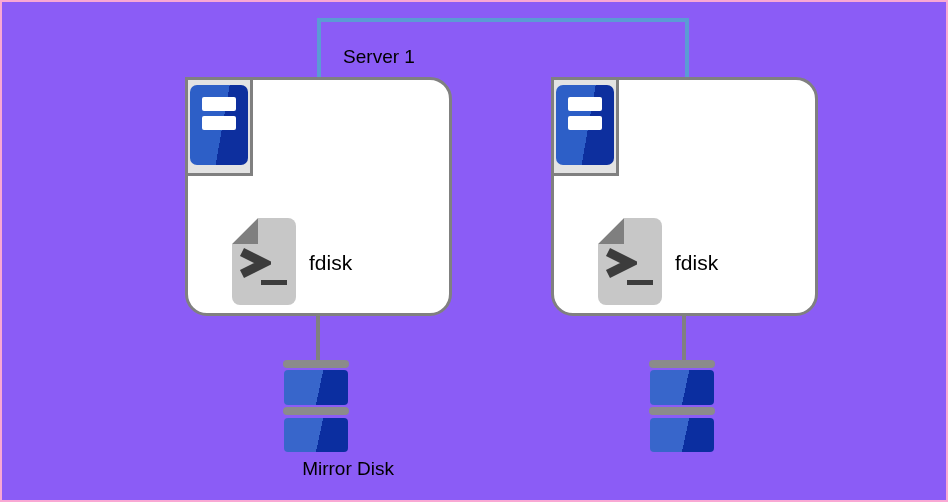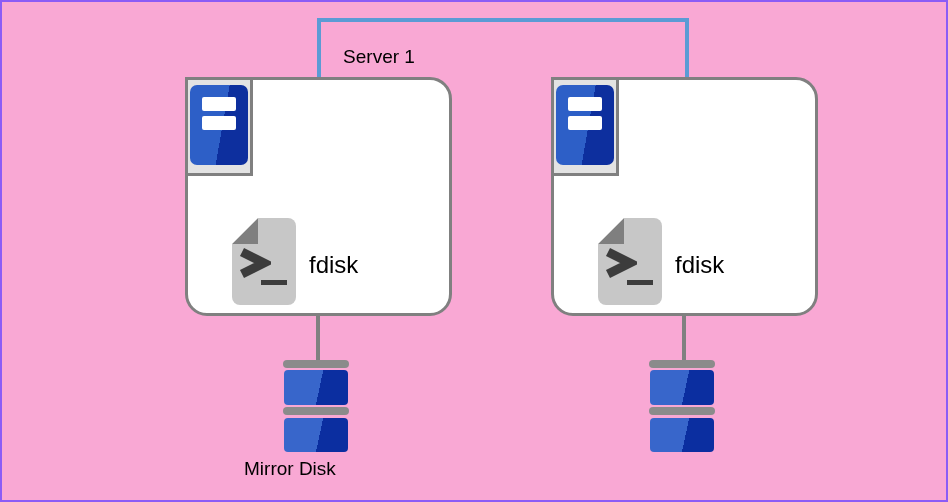--- a/index.html
+++ b/index.html
@@ -10,8 +10,8 @@
     width: 948px;
     height: 502px;
     box-sizing: border-box;
-    border: 2px solid #8b5cf6;
-    background: #f9a8d4;
+    border: 2px solid #f9a8d4;
+    background: #8b5cf6;
     overflow: hidden;
   }
 

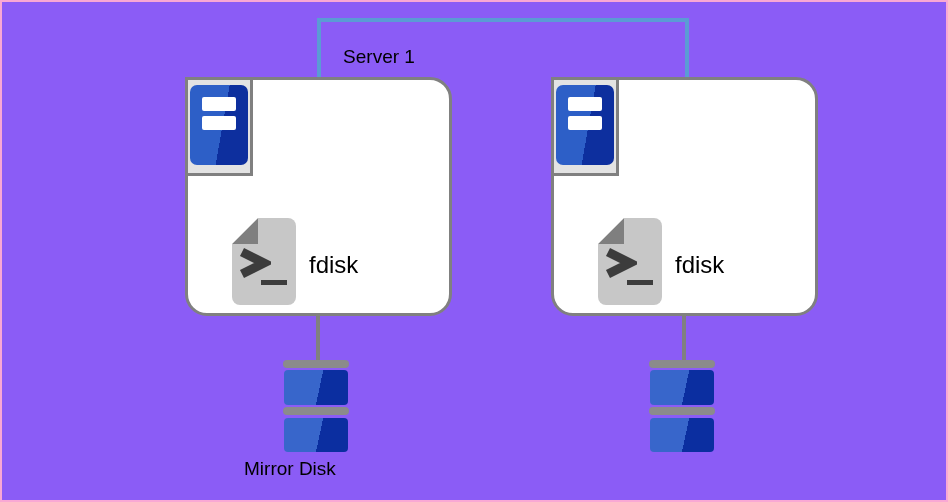--- a/index.html
+++ b/index.html
@@ -97,7 +97,7 @@
   .tool-label {
     position: absolute;
     left: 307px; top: 249px;
-    font-size: 24px; color: #000000;
+    font-size: 21px; color: #000000;
     white-space: nowrap;
   }
 

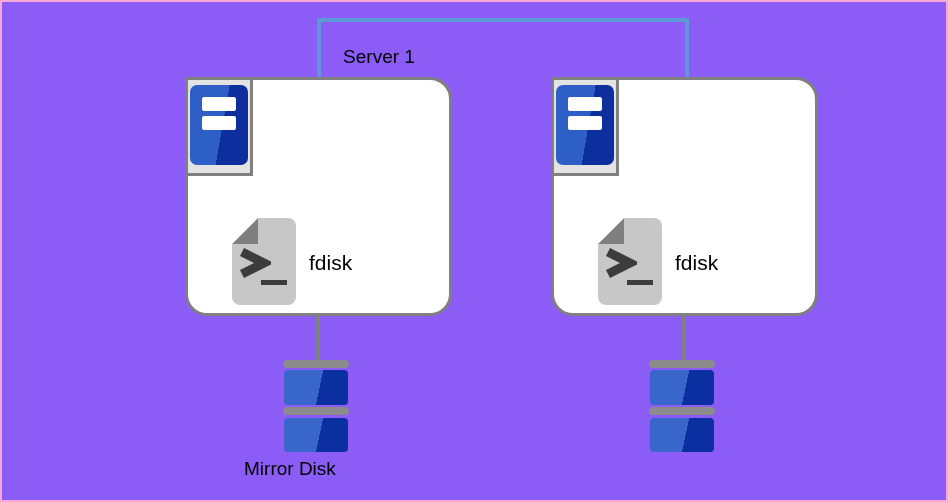--- a/index.html
+++ b/index.html
@@ -128,7 +128,7 @@
   .disk-label {
     position: absolute;
     left: 242px; top: 456px; width: 150px;
-    text-align: left;
+    text-align: right;
     font-size: 19px; color: #000000;
     white-space: nowrap;
   }

